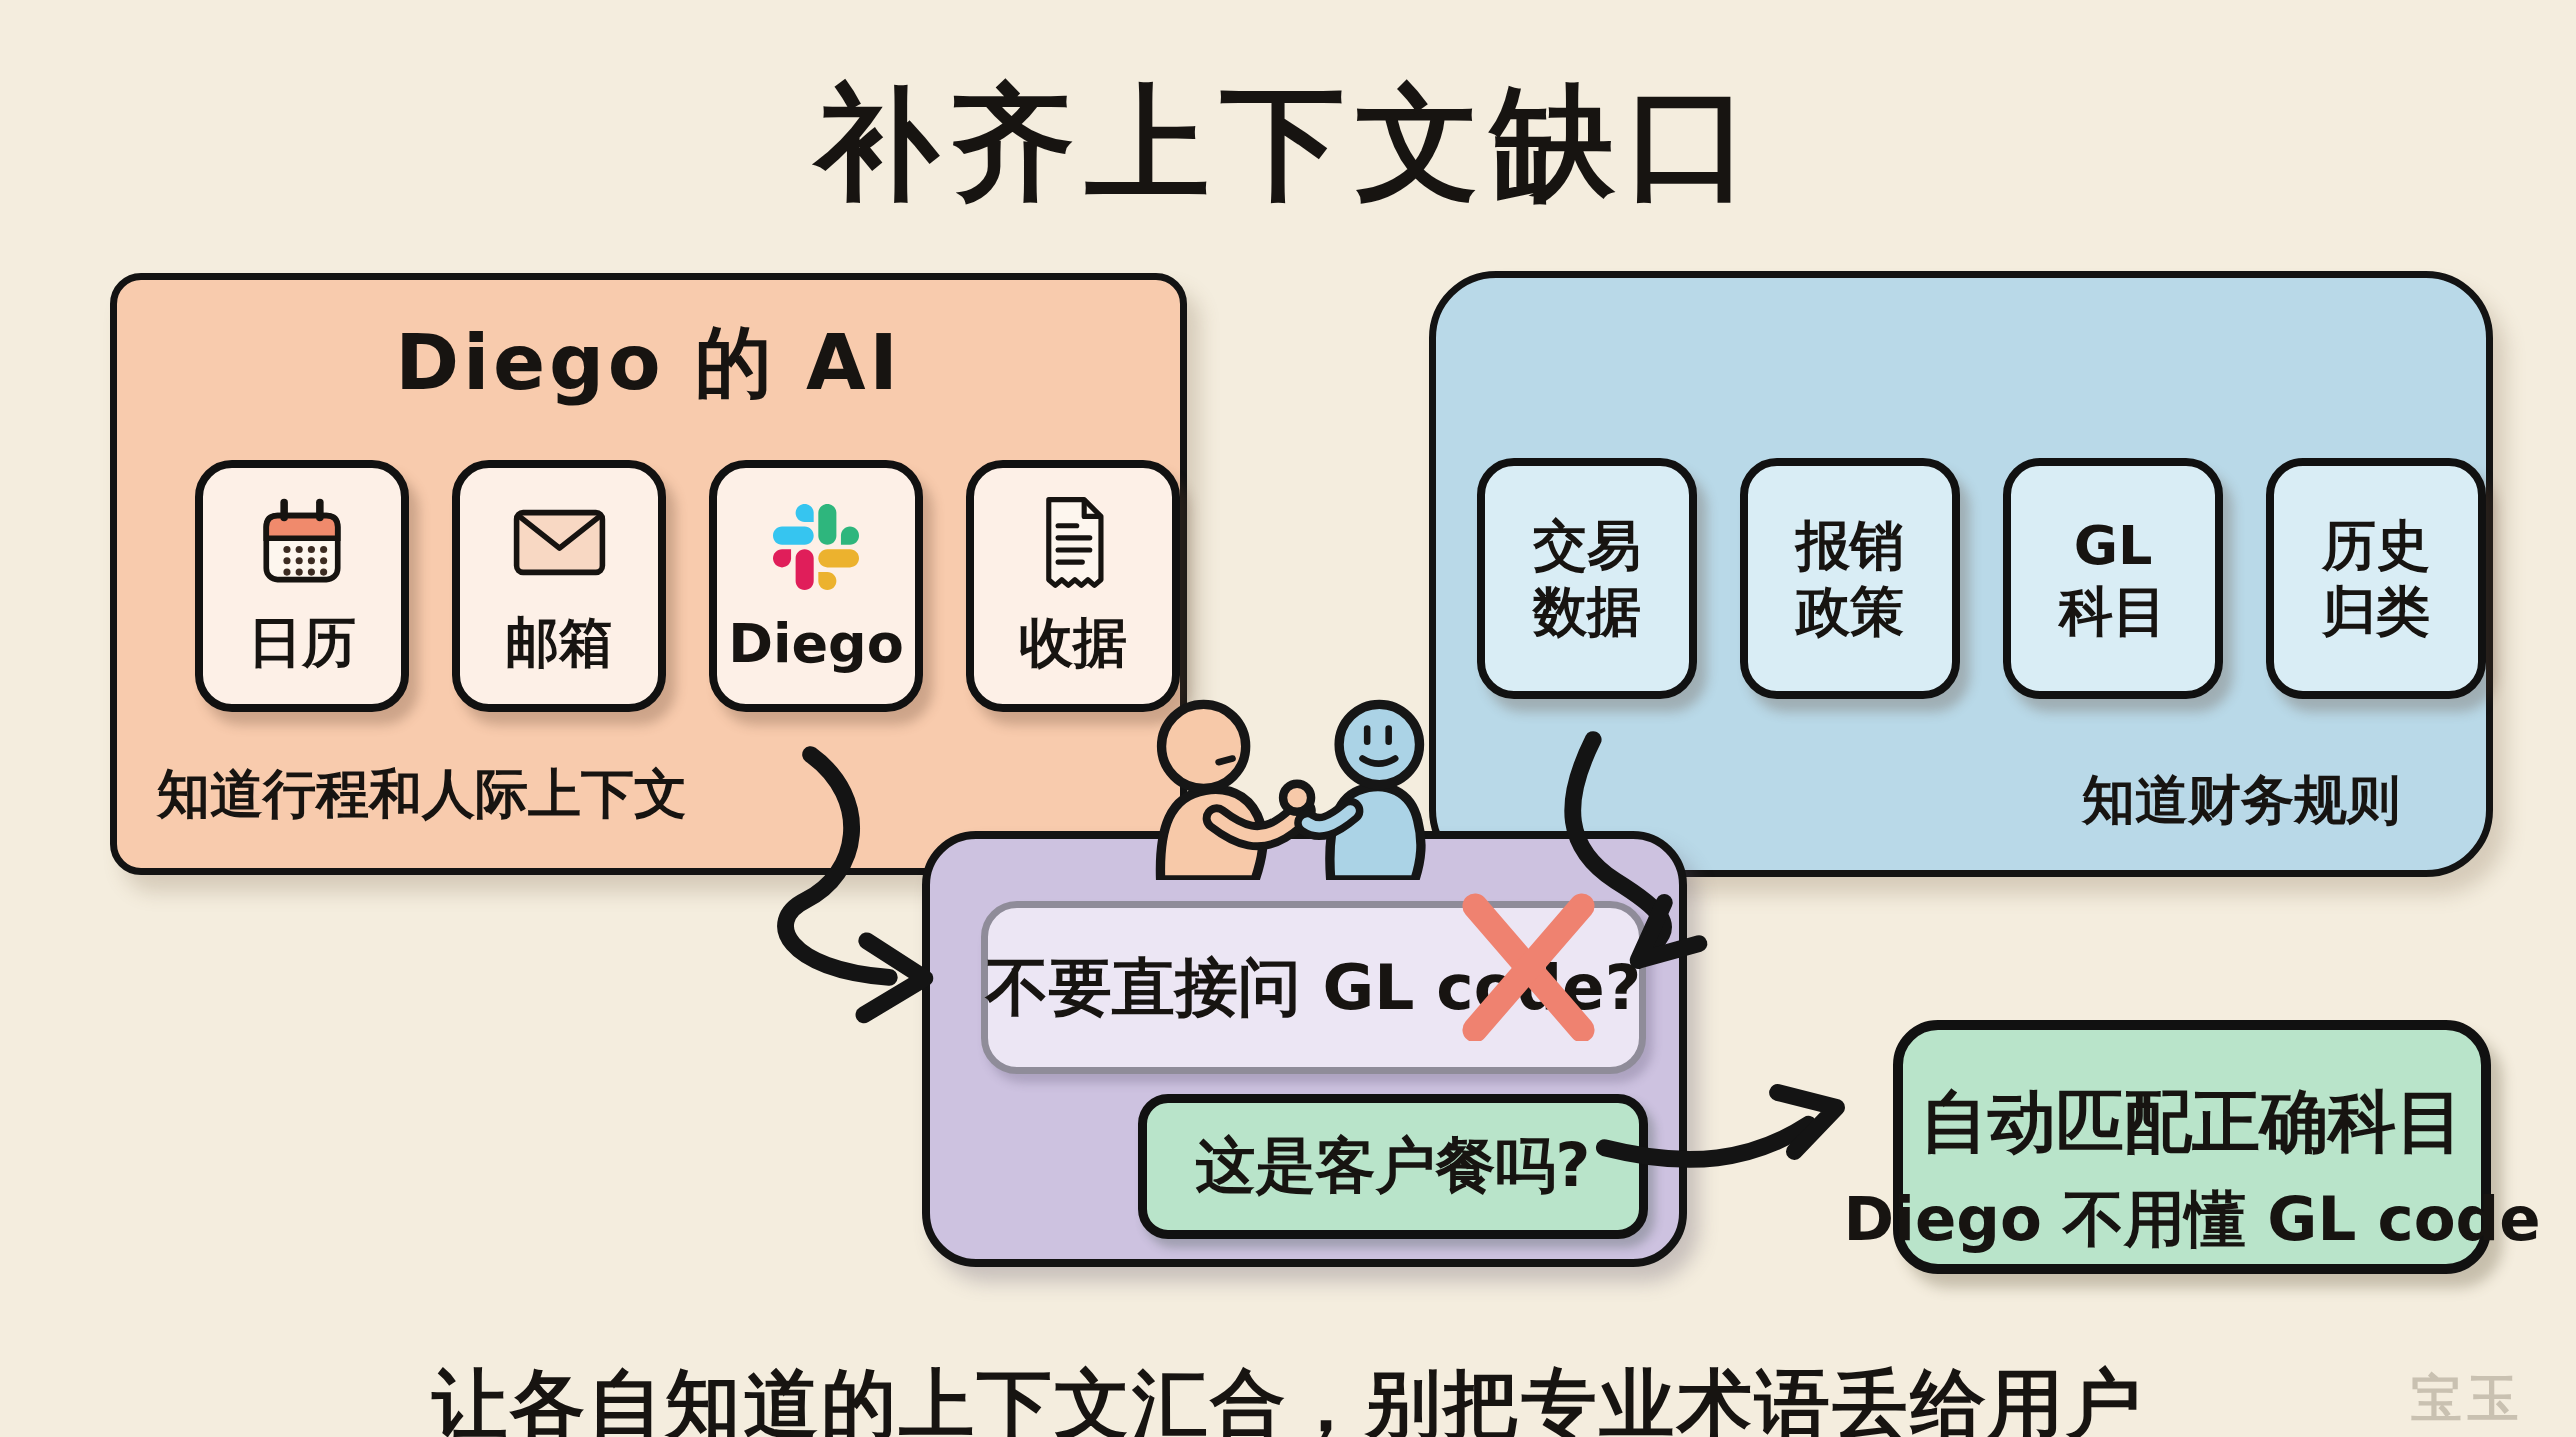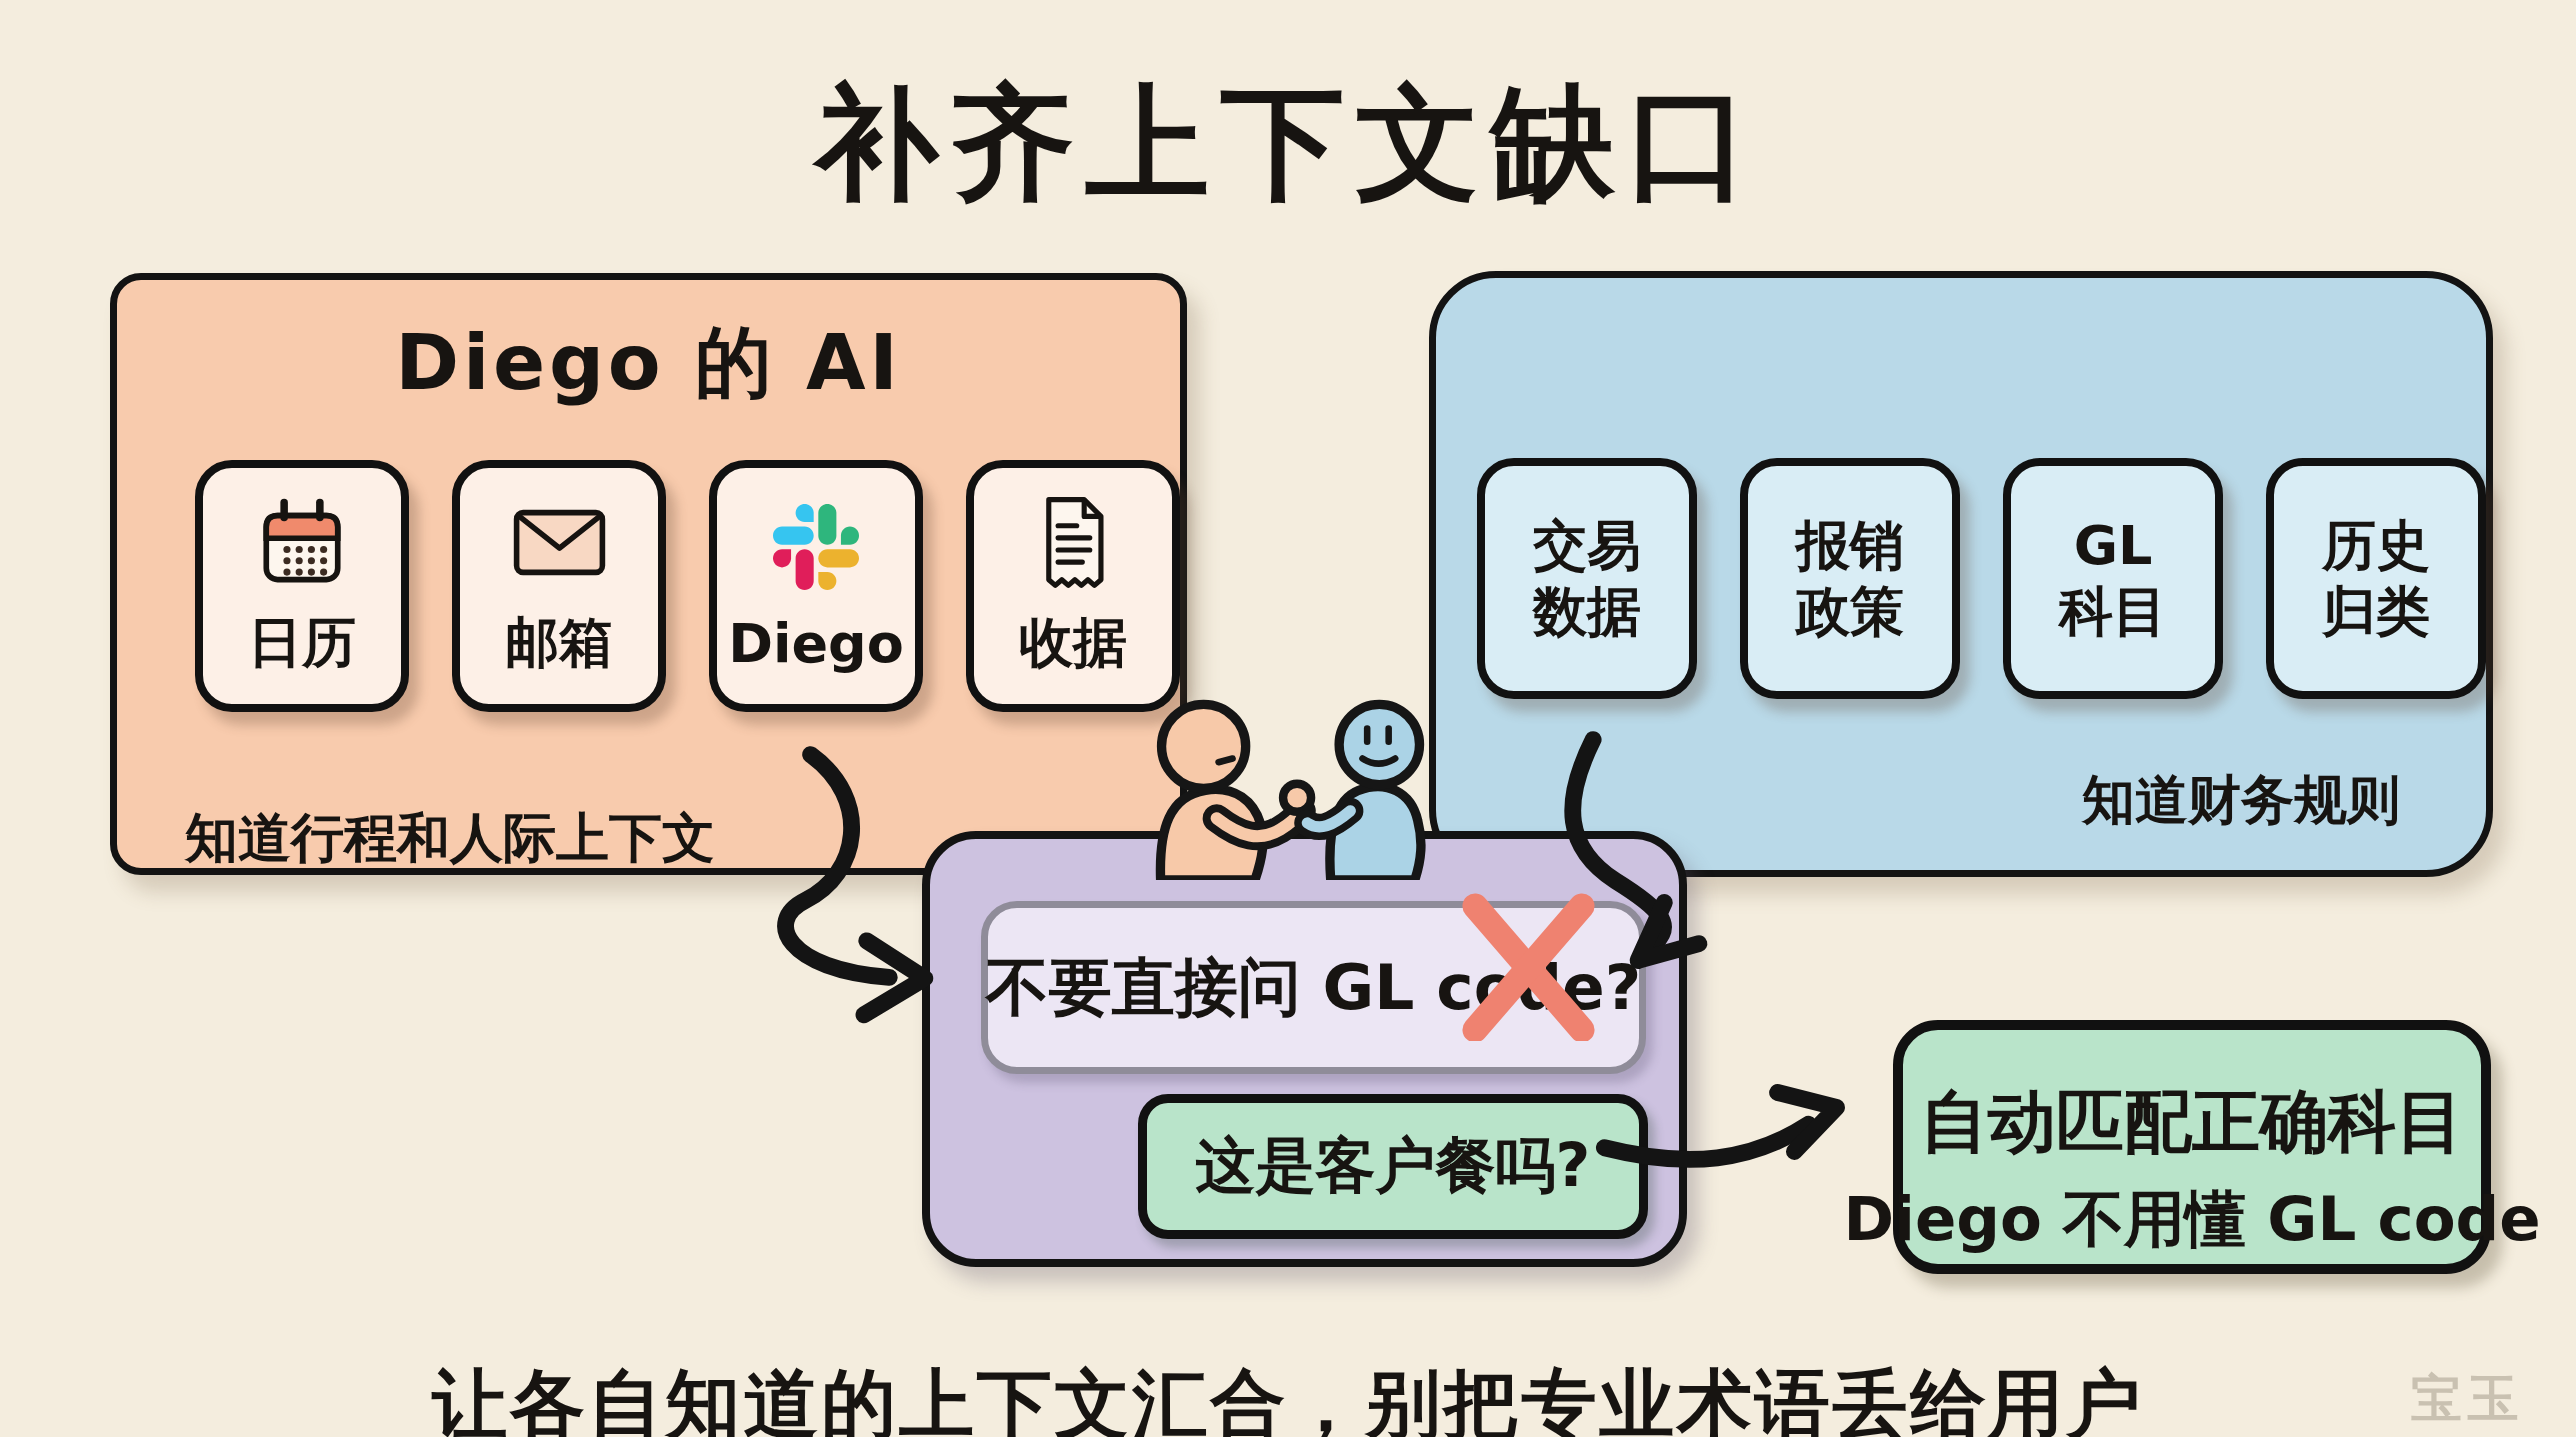--- a/index.html
+++ b/index.html
@@ -43,7 +43,7 @@
   .card-icon{height:99px;display:flex;align-items:center;justify-content:center;}
   .card-label{font-size:54px;font-weight:700;}
   .note{position:absolute;font-size:53px;font-weight:700;white-space:nowrap;}
-  .note-left{left:68px;top:479px;margin-top:44px;}
+  .note-left{left:40px;top:479px;}
   .note-right{right:86px;top:487px;}
   
   .panel-center{

